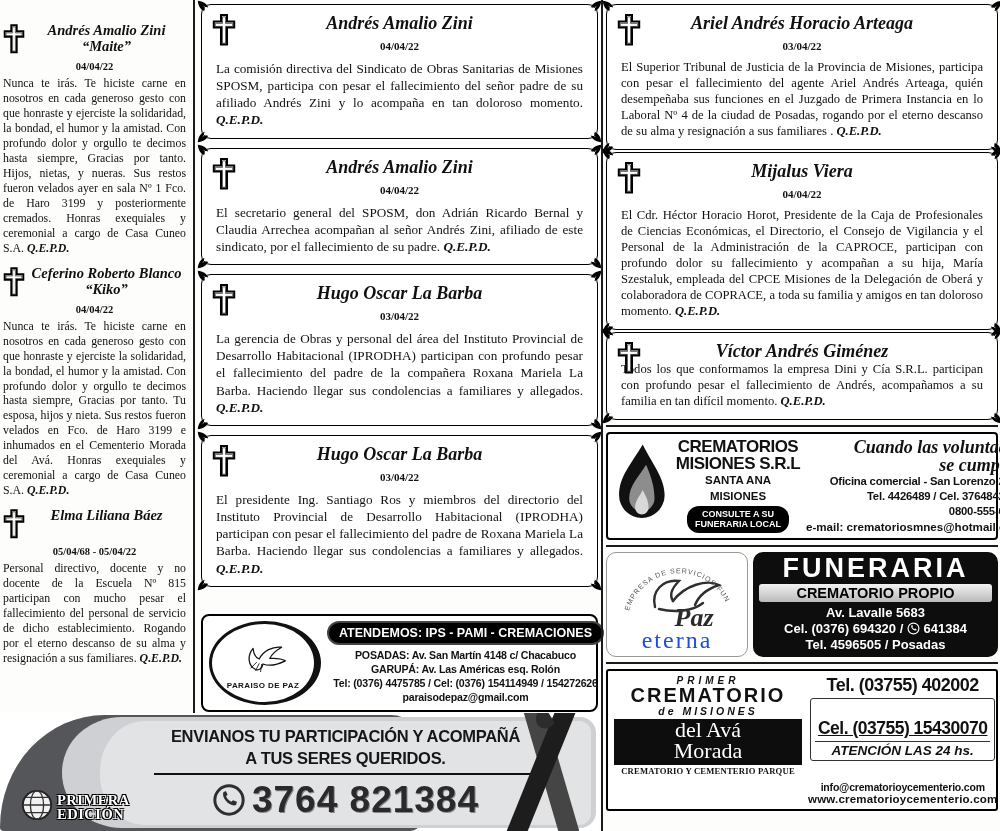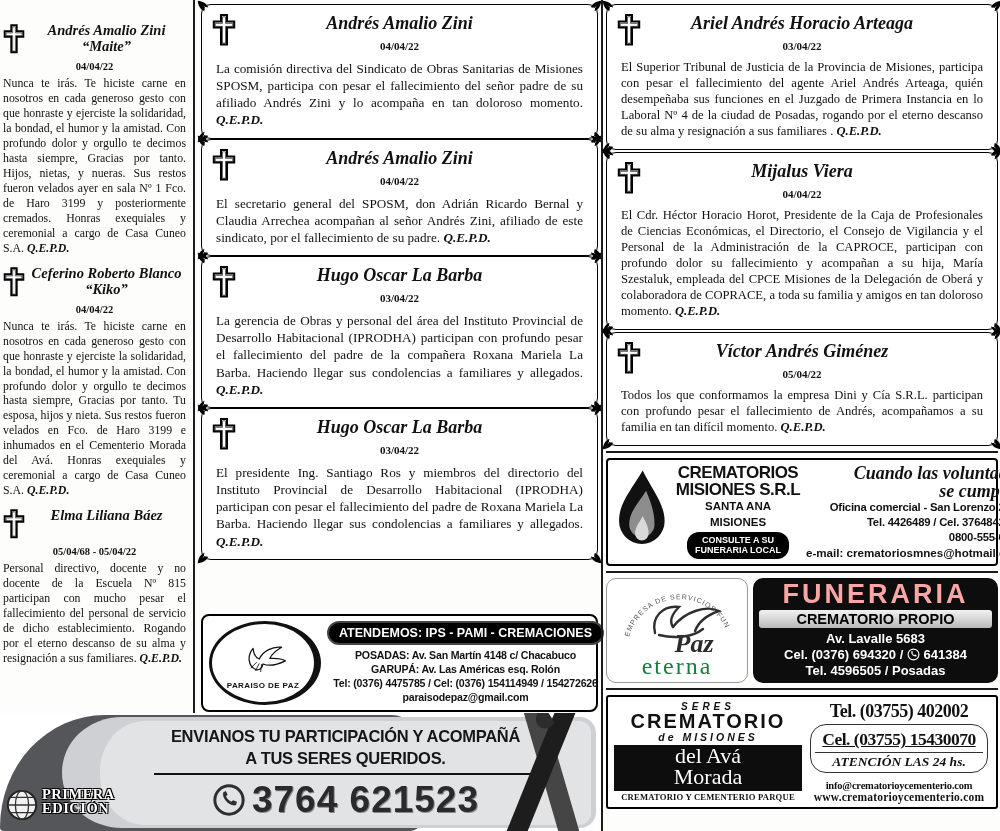--- a/index.html
+++ b/index.html
@@ -25,7 +25,7 @@
   .qepd { font-weight:bold; font-style:italic; }
 
   
-  #col-mid { position:absolute; left:201px; top:4px; width:397px; height:708px; display:flex; flex-direction:column; gap:0; }
+  #col-mid { position:absolute; left:201px; top:4px; width:397px; height:708px; display:flex; flex-direction:column; gap:9px; }
   #col-right { position:absolute; left:606px; top:4px; width:392px; height:827px; display:flex; flex-direction:column; gap:2px; }
   .nbox { position:relative; border:1.6px solid #000; border-radius:10px; padding:8px 14px 9px; background:#fff; }
   .nbox .cross { position:absolute; left:10px; top:7px; width:24px; height:36px; }

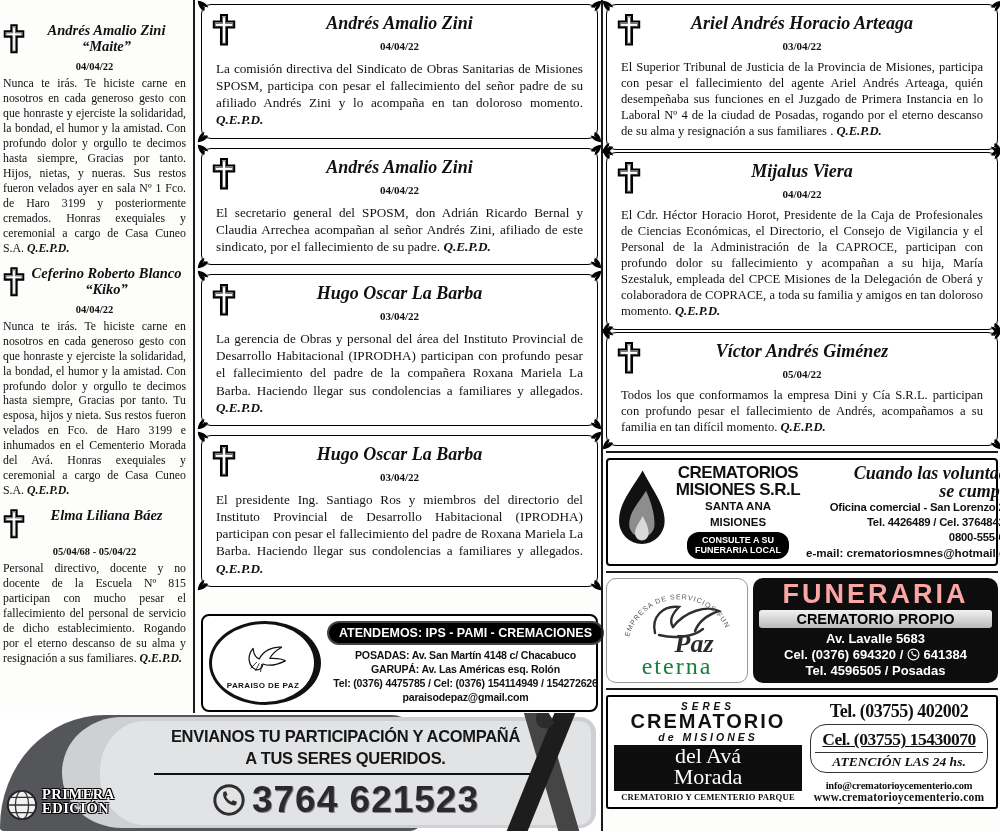--- a/index.html
+++ b/index.html
@@ -368,7 +368,6 @@
           <use href="#sym-cross"></use>
         </svg>
       <div class="n-name">Víctor Andrés Giménez</div>
-      <div class="n-date">05/04/22</div>
       <div class="n-body"><span>Todos los que conformamos la empresa Dini y Cía S.R.L. participan con profundo pesar el fallecimiento de Andrés, acompañamos a su familia en tan difícil momento.</span> <span class="qepd">Q.E.P.D.</span></div>
     </div>
 

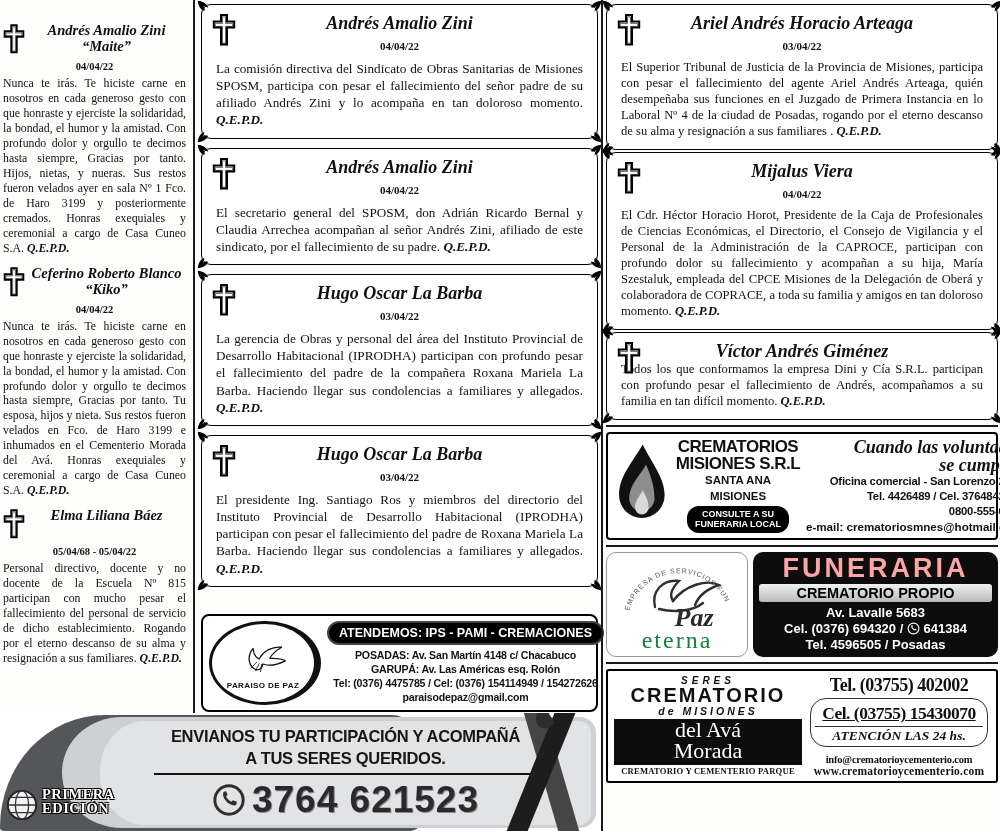--- a/index.html
+++ b/index.html
@@ -71,7 +71,7 @@
   .pe-script { font-family:"Liberation Serif", serif; font-style:italic; font-weight:bold; font-size:26px; color:#2b2b2b; line-height:.8; margin-right:-34px; }
   .pe-word { font-family:"Liberation Serif", serif; font-size:24px; color:#15803d; letter-spacing:2px; line-height:1; }
   .pe-panel { flex:1; background:#0d0d0d; border-radius:10px; color:#fff; text-align:center; padding:3px 6px 4px; font-family:"Liberation Sans", sans-serif; }
-  .pe-title { font-weight:bold; font-size:27px; letter-spacing:3px; line-height:1.0; color:#fca5a5; }
+  .pe-title { font-weight:bold; font-size:27px; letter-spacing:3px; line-height:1.0; color:#ffffff; }
   .pe-bar { background:linear-gradient(180deg,#f2f2f2,#b9b9b9); color:#000; font-weight:bold; font-size:14.5px; border-radius:3px; margin:2px 0 3px; padding:1px 0; }
   .pe-line { font-weight:bold; font-size:13px; line-height:1.25; white-space:nowrap; }
   .pe-line svg { width:13px; height:13px; vertical-align:-2px; }

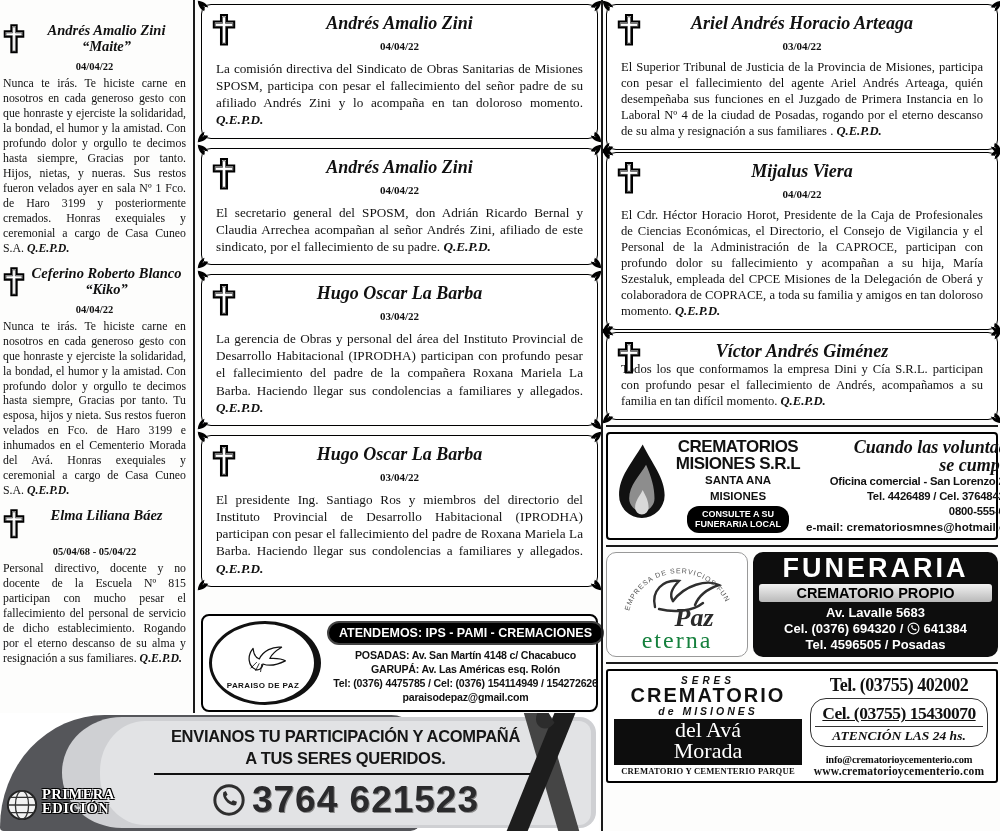--- a/index.html
+++ b/index.html
@@ -69,7 +69,7 @@
              display:flex; flex-direction:column; align-items:center; justify-content:flex-end; padding-bottom:4px; overflow:hidden; }
   .pe-card svg.swan { position:absolute; top:2px; left:8px; width:126px; height:64px; }
   .pe-script { font-family:"Liberation Serif", serif; font-style:italic; font-weight:bold; font-size:26px; color:#2b2b2b; line-height:.8; margin-right:-34px; }
-  .pe-word { font-family:"Liberation Serif", serif; font-size:24px; color:#15803d; letter-spacing:2px; line-height:1; }
+  .pe-word { font-family:"Liberation Serif", serif; font-size:24px; color:#1d4ed8; letter-spacing:2px; line-height:1; }
   .pe-panel { flex:1; background:#0d0d0d; border-radius:10px; color:#fff; text-align:center; padding:3px 6px 4px; font-family:"Liberation Sans", sans-serif; }
   .pe-title { font-weight:bold; font-size:27px; letter-spacing:3px; line-height:1.0; color:#ffffff; }
   .pe-bar { background:linear-gradient(180deg,#f2f2f2,#b9b9b9); color:#000; font-weight:bold; font-size:14.5px; border-radius:3px; margin:2px 0 3px; padding:1px 0; }

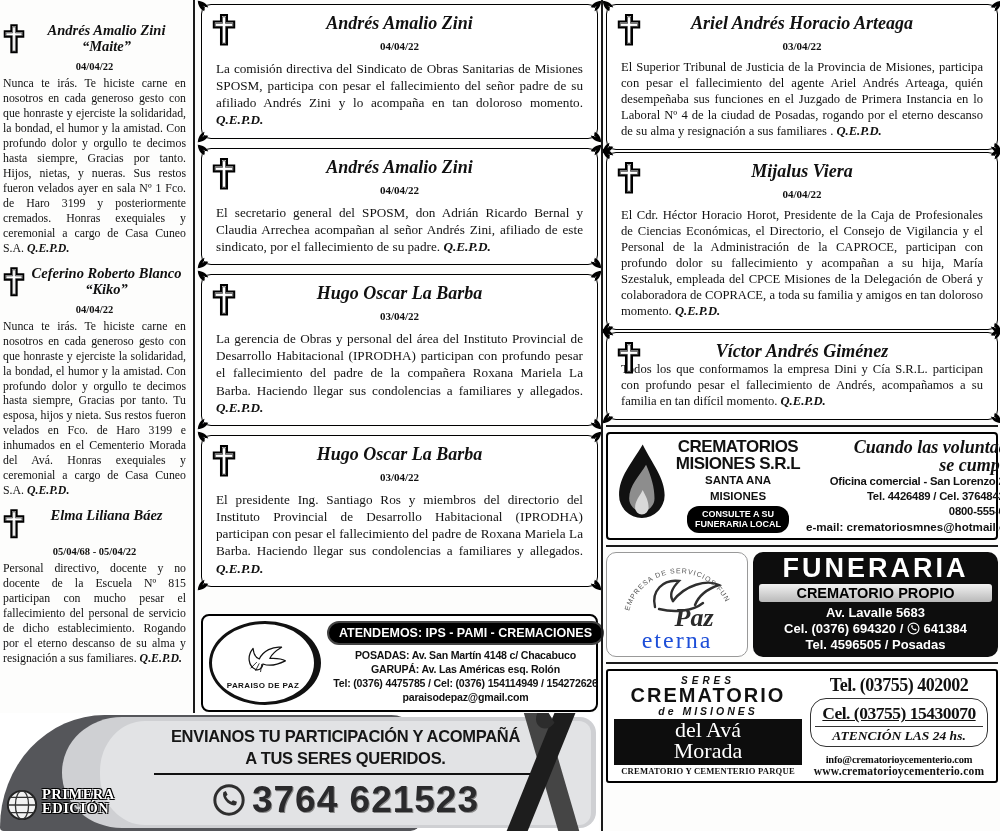--- a/index.html
+++ b/index.html
@@ -427,7 +427,7 @@
 
     <div class="ad-primer">
       <div class="pc-left">
-        <div class="pc-top">SERES</div>
+        <div class="pc-top">PRIMER</div>
         <div class="pc-name">CREMATORIO</div>
         <div class="pc-sub">de MISIONES</div>
         <div class="pc-brand">

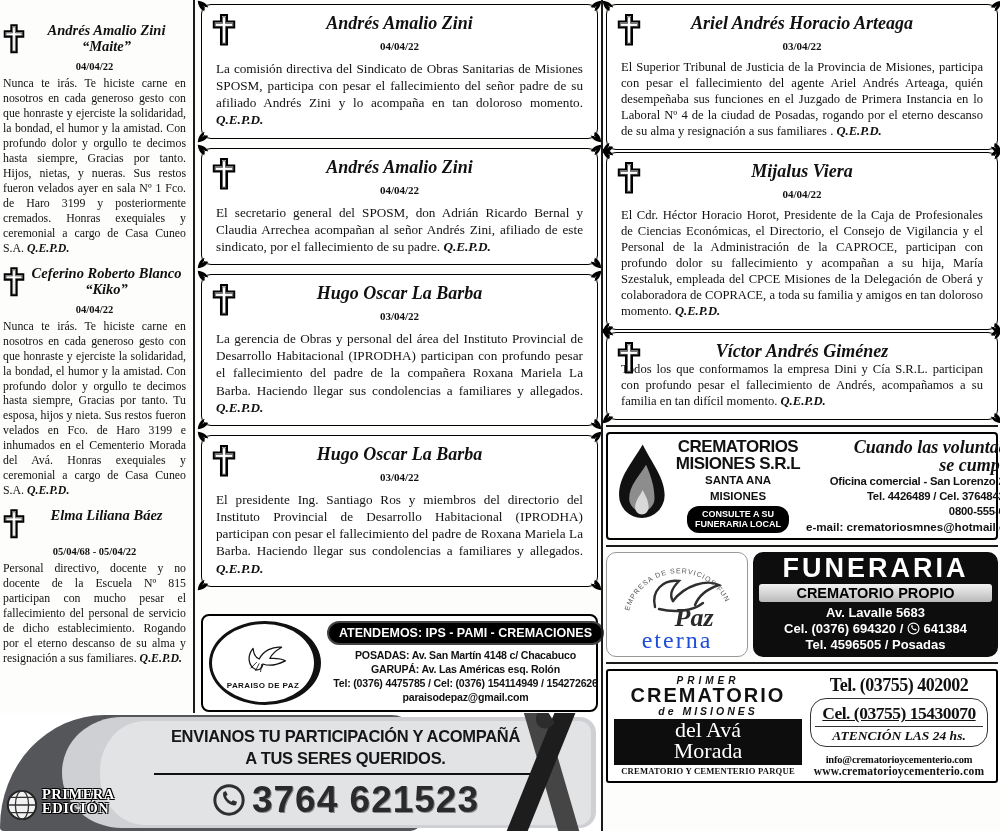--- a/index.html
+++ b/index.html
@@ -85,7 +85,7 @@
   .pc-brand { background:#0d0d0d; color:#fff; margin:2px 0 1px; padding:1px 0 3px; }
   .pc-brand div { font-family:"Liberation Serif", serif; font-size:22px; line-height:.95; }
   .pc-caption { font-size:8.6px; font-weight:bold; letter-spacing:.2px; }
-  .pc-right { flex:1; text-align:center; font-family:Liberation Serif, serif; display:flex; flex-direction:column; }
+  .pc-right { flex:1; text-align:center; font-family:Liberation Sans, sans-serif; display:flex; flex-direction:column; }
   .pc-tel { font-weight:bold; font-size:18px; letter-spacing:-0.5px; }
   .pc-celbox { border:1.5px solid #333; border-radius:16px; padding:4px 4px 2px; margin:2px 2px 7px; }
   .pc-cel { font-weight:bold; font-size:17.5px; letter-spacing:-0.5px; text-decoration:underline; border-bottom:1px solid #333; padding-bottom:2px; }

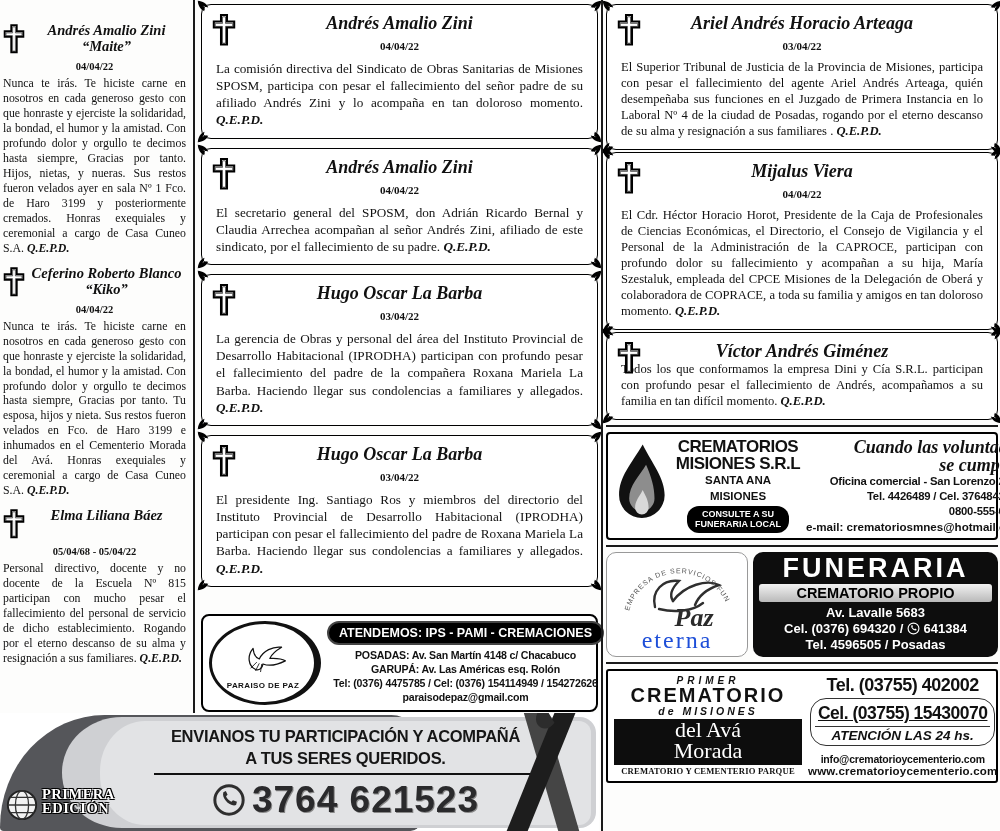--- a/index.html
+++ b/index.html
@@ -87,7 +87,7 @@
   .pc-caption { font-size:8.6px; font-weight:bold; letter-spacing:.2px; }
   .pc-right { flex:1; text-align:center; font-family:Liberation Sans, sans-serif; display:flex; flex-direction:column; }
   .pc-tel { font-weight:bold; font-size:18px; letter-spacing:-0.5px; }
-  .pc-celbox { border:1.5px solid #333; border-radius:16px; padding:4px 4px 2px; margin:2px 2px 7px; }
+  .pc-celbox { border:1.5px solid #333; border-radius:3px; padding:19px 4px 2px; margin:2px 2px 20px; }
   .pc-cel { font-weight:bold; font-size:17.5px; letter-spacing:-0.5px; text-decoration:underline; border-bottom:1px solid #333; padding-bottom:2px; }
   .pc-hours { font-style:italic; font-weight:bold; font-size:13.5px; margin-top:1px; }
   .pc-email { font-size:10.5px; font-weight:bold; letter-spacing:-0.2px; }

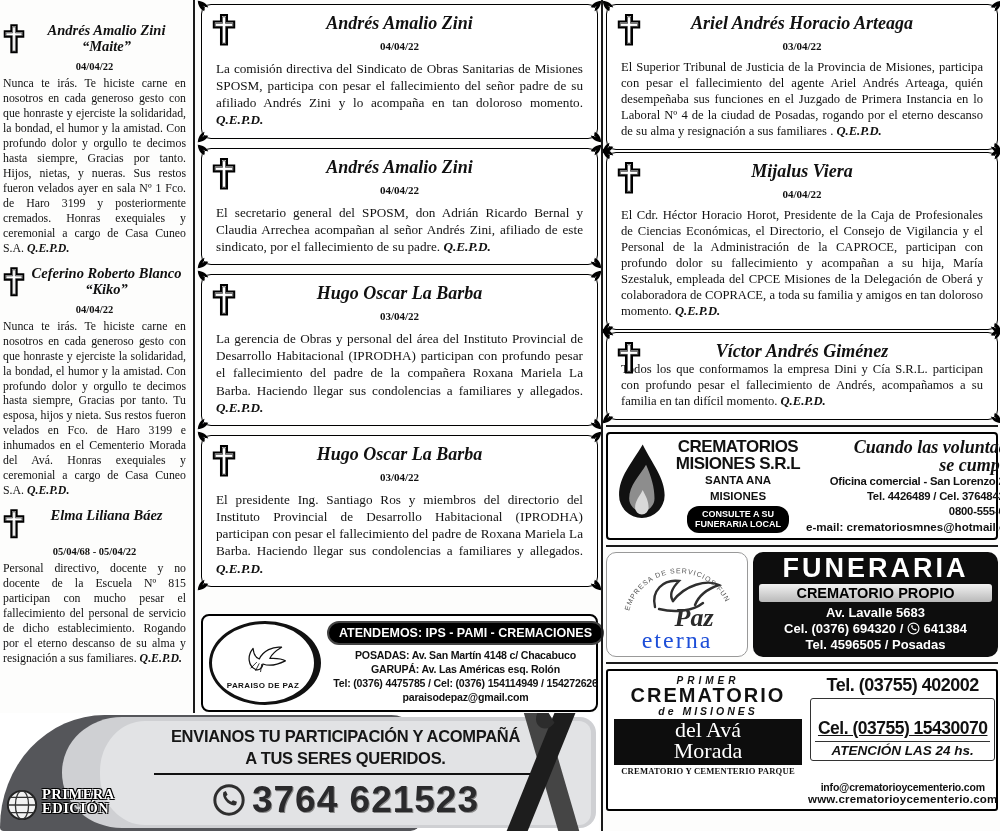--- a/index.html
+++ b/index.html
@@ -104,7 +104,7 @@
   .bn-phone-row { display:flex; align-items:center; gap:6px; color:#2e2e2e; }
   .bn-phone-row svg { width:34px; height:34px; }
   .bn-phone { font-family:"Liberation Sans", sans-serif; font-weight:bold; font-size:37px; letter-spacing:1px; color:#2a2a2c; text-shadow:1px 1px 0 #888; }
-  .bn-logo { position:absolute; left:5px; bottom:9px; display:flex; align-items:flex-start; gap:3px; }
+  .bn-logo { position:absolute; left:20px; bottom:9px; display:flex; align-items:flex-end; gap:3px; }
   .bn-logo svg { width:34px; height:34px; }
   .bn-logo-text { color:#fff; font-weight:bold; font-size:14.5px; line-height:.95; letter-spacing:.5px;
                   font-family:"Liberation Serif", serif;

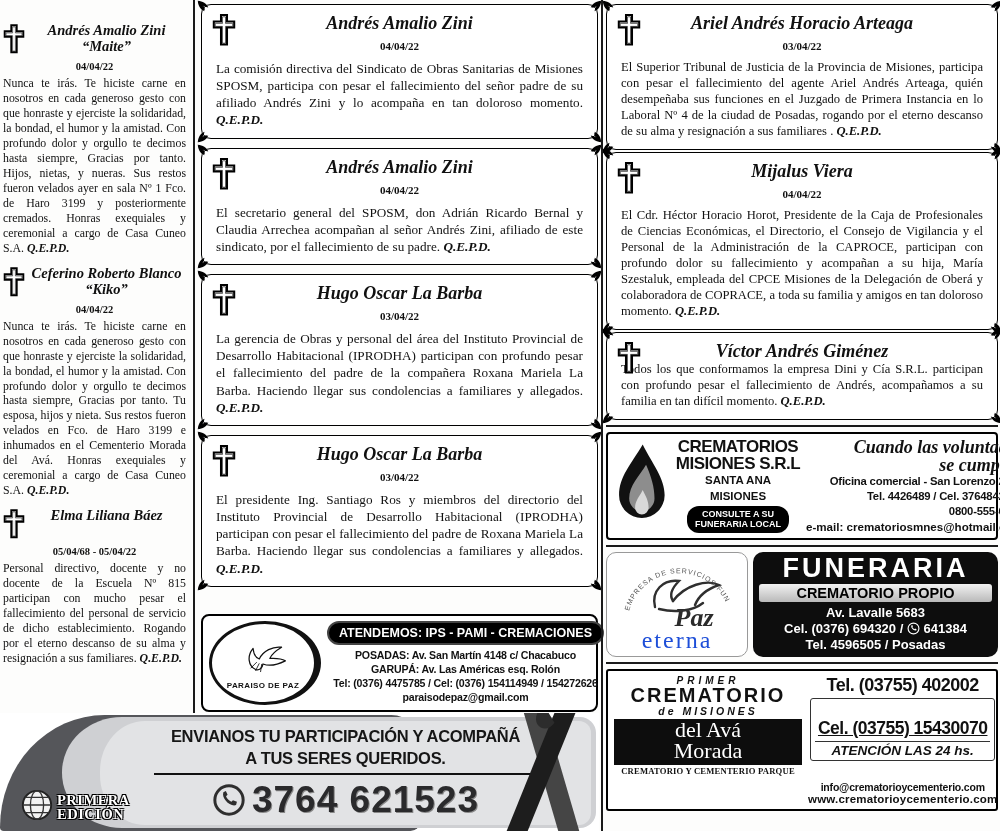--- a/index.html
+++ b/index.html
@@ -459,7 +459,7 @@
         <svg viewBox="0 0 24 24">
             <use href="#sym-wa"></use>
           </svg>
-        <span class="bn-phone">3764 621523</span>
+        <span class="bn-phone">3764 821384</span>
       </div>
     </div>
     <svg class="bn-ribbon" viewBox="0 0 90 120" preserveAspectRatio="none">

